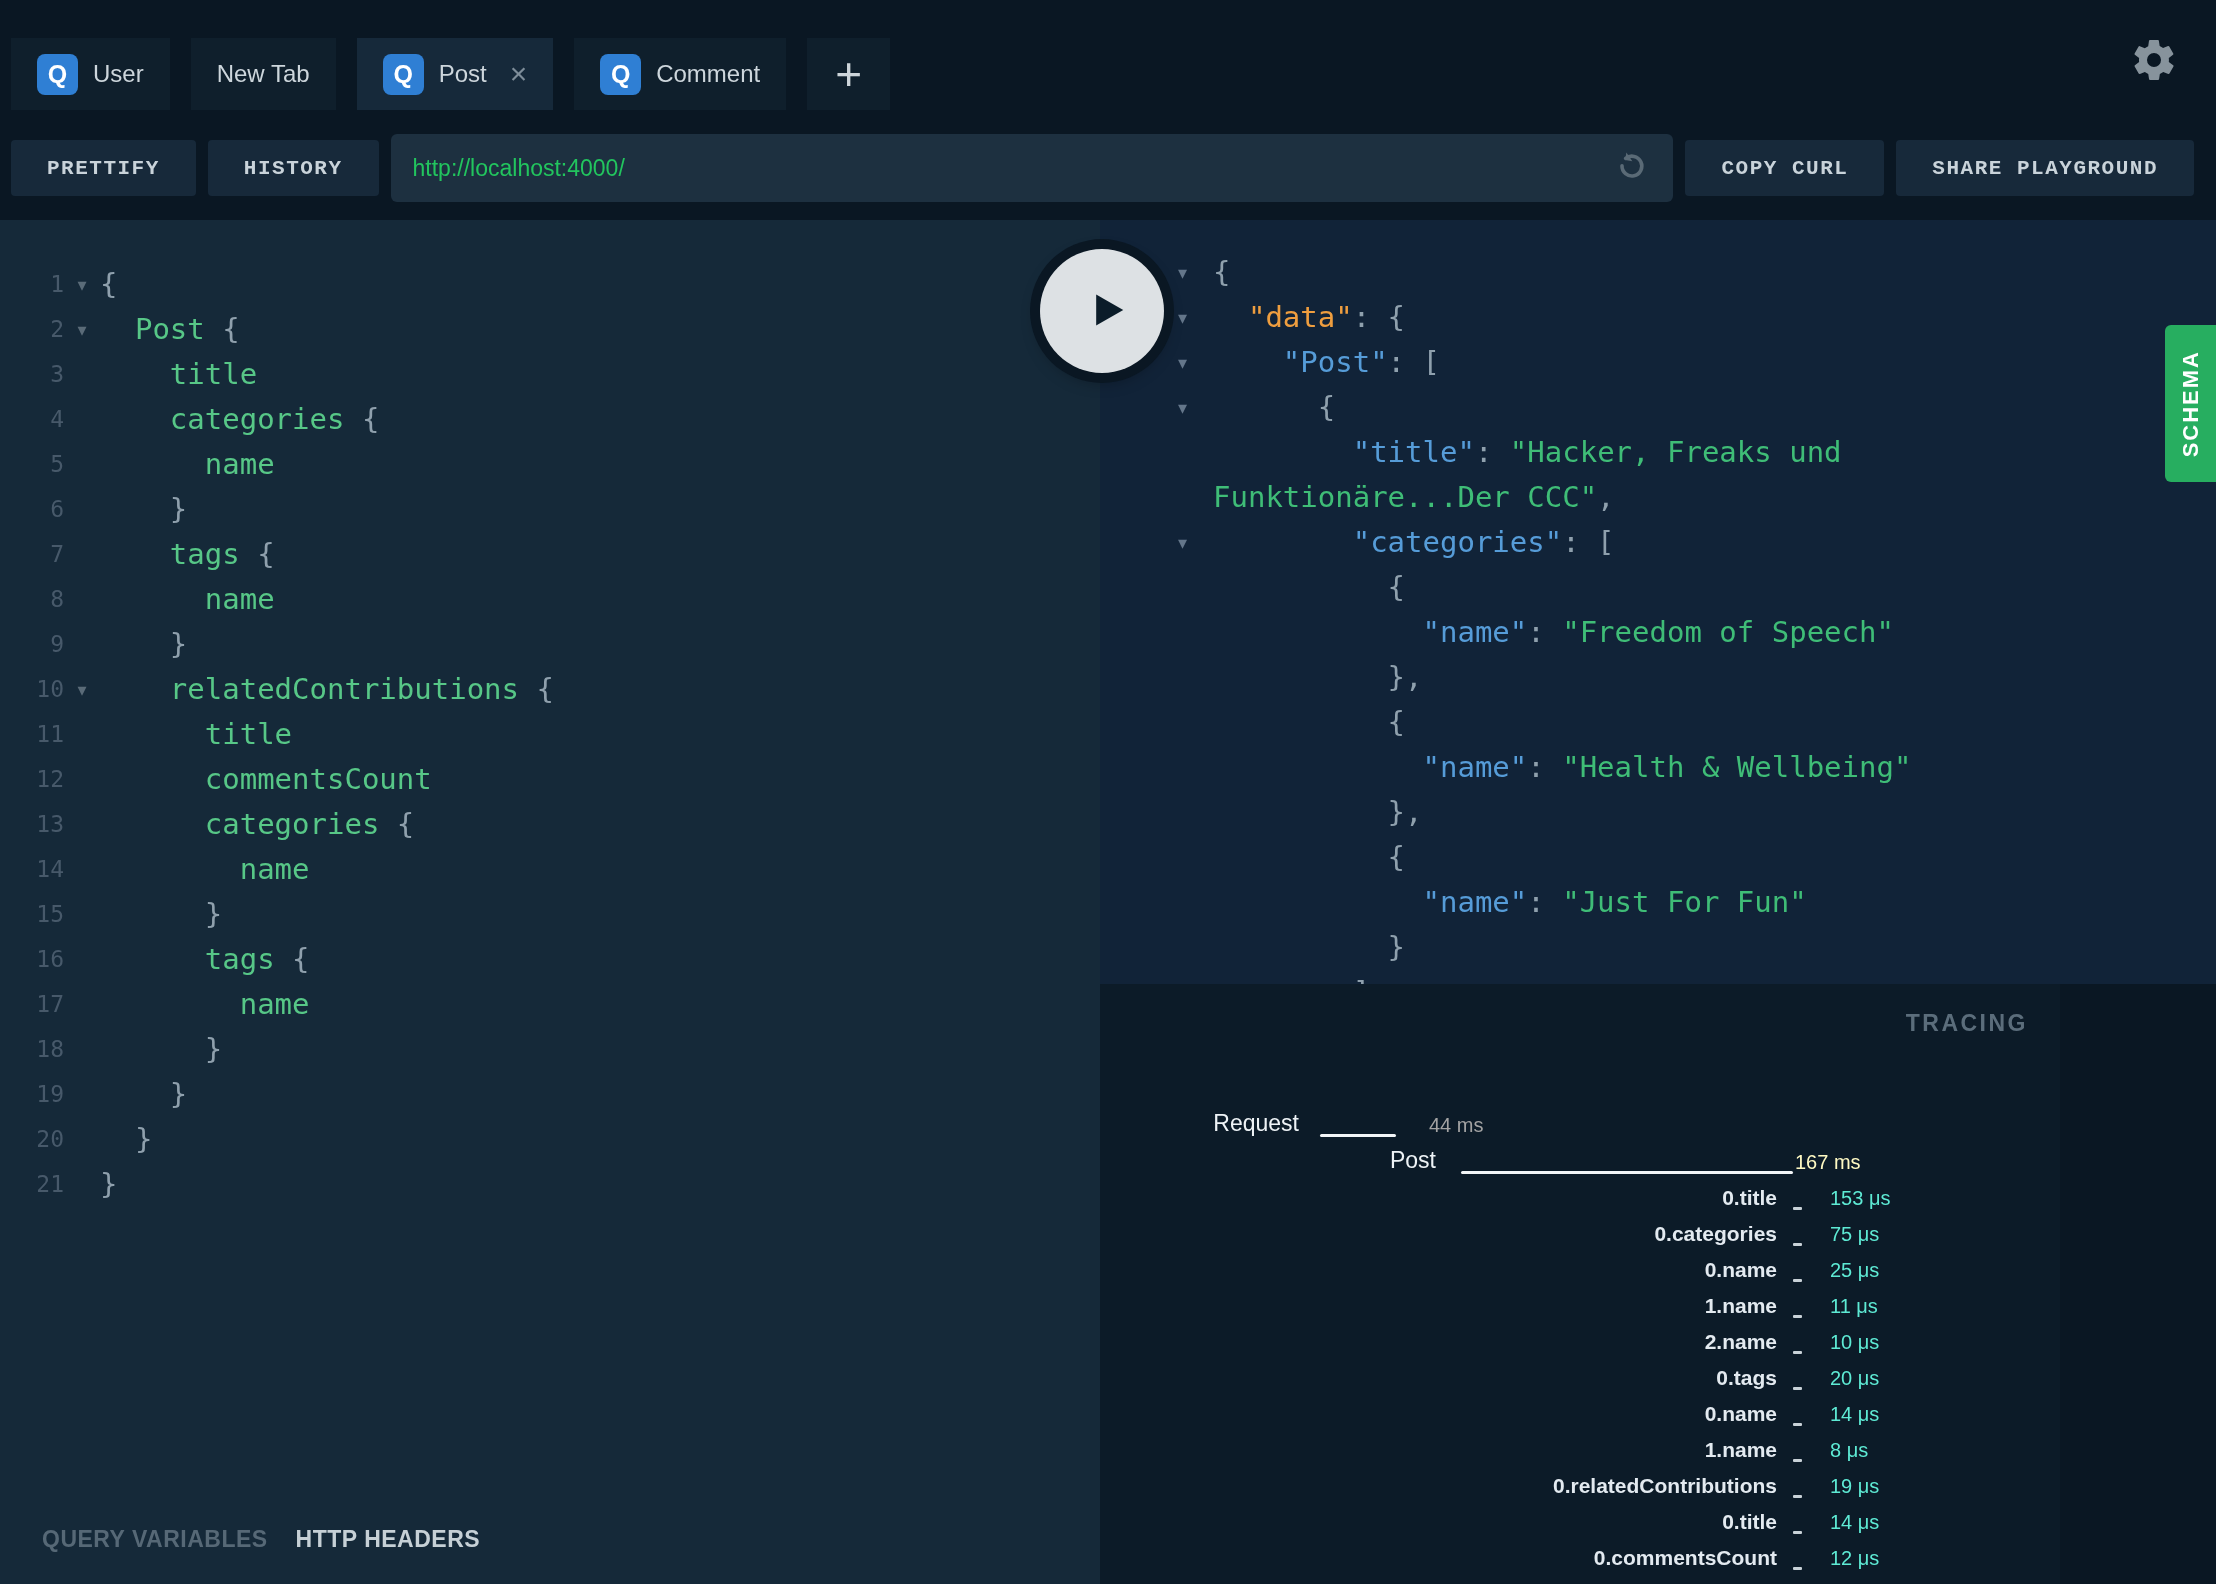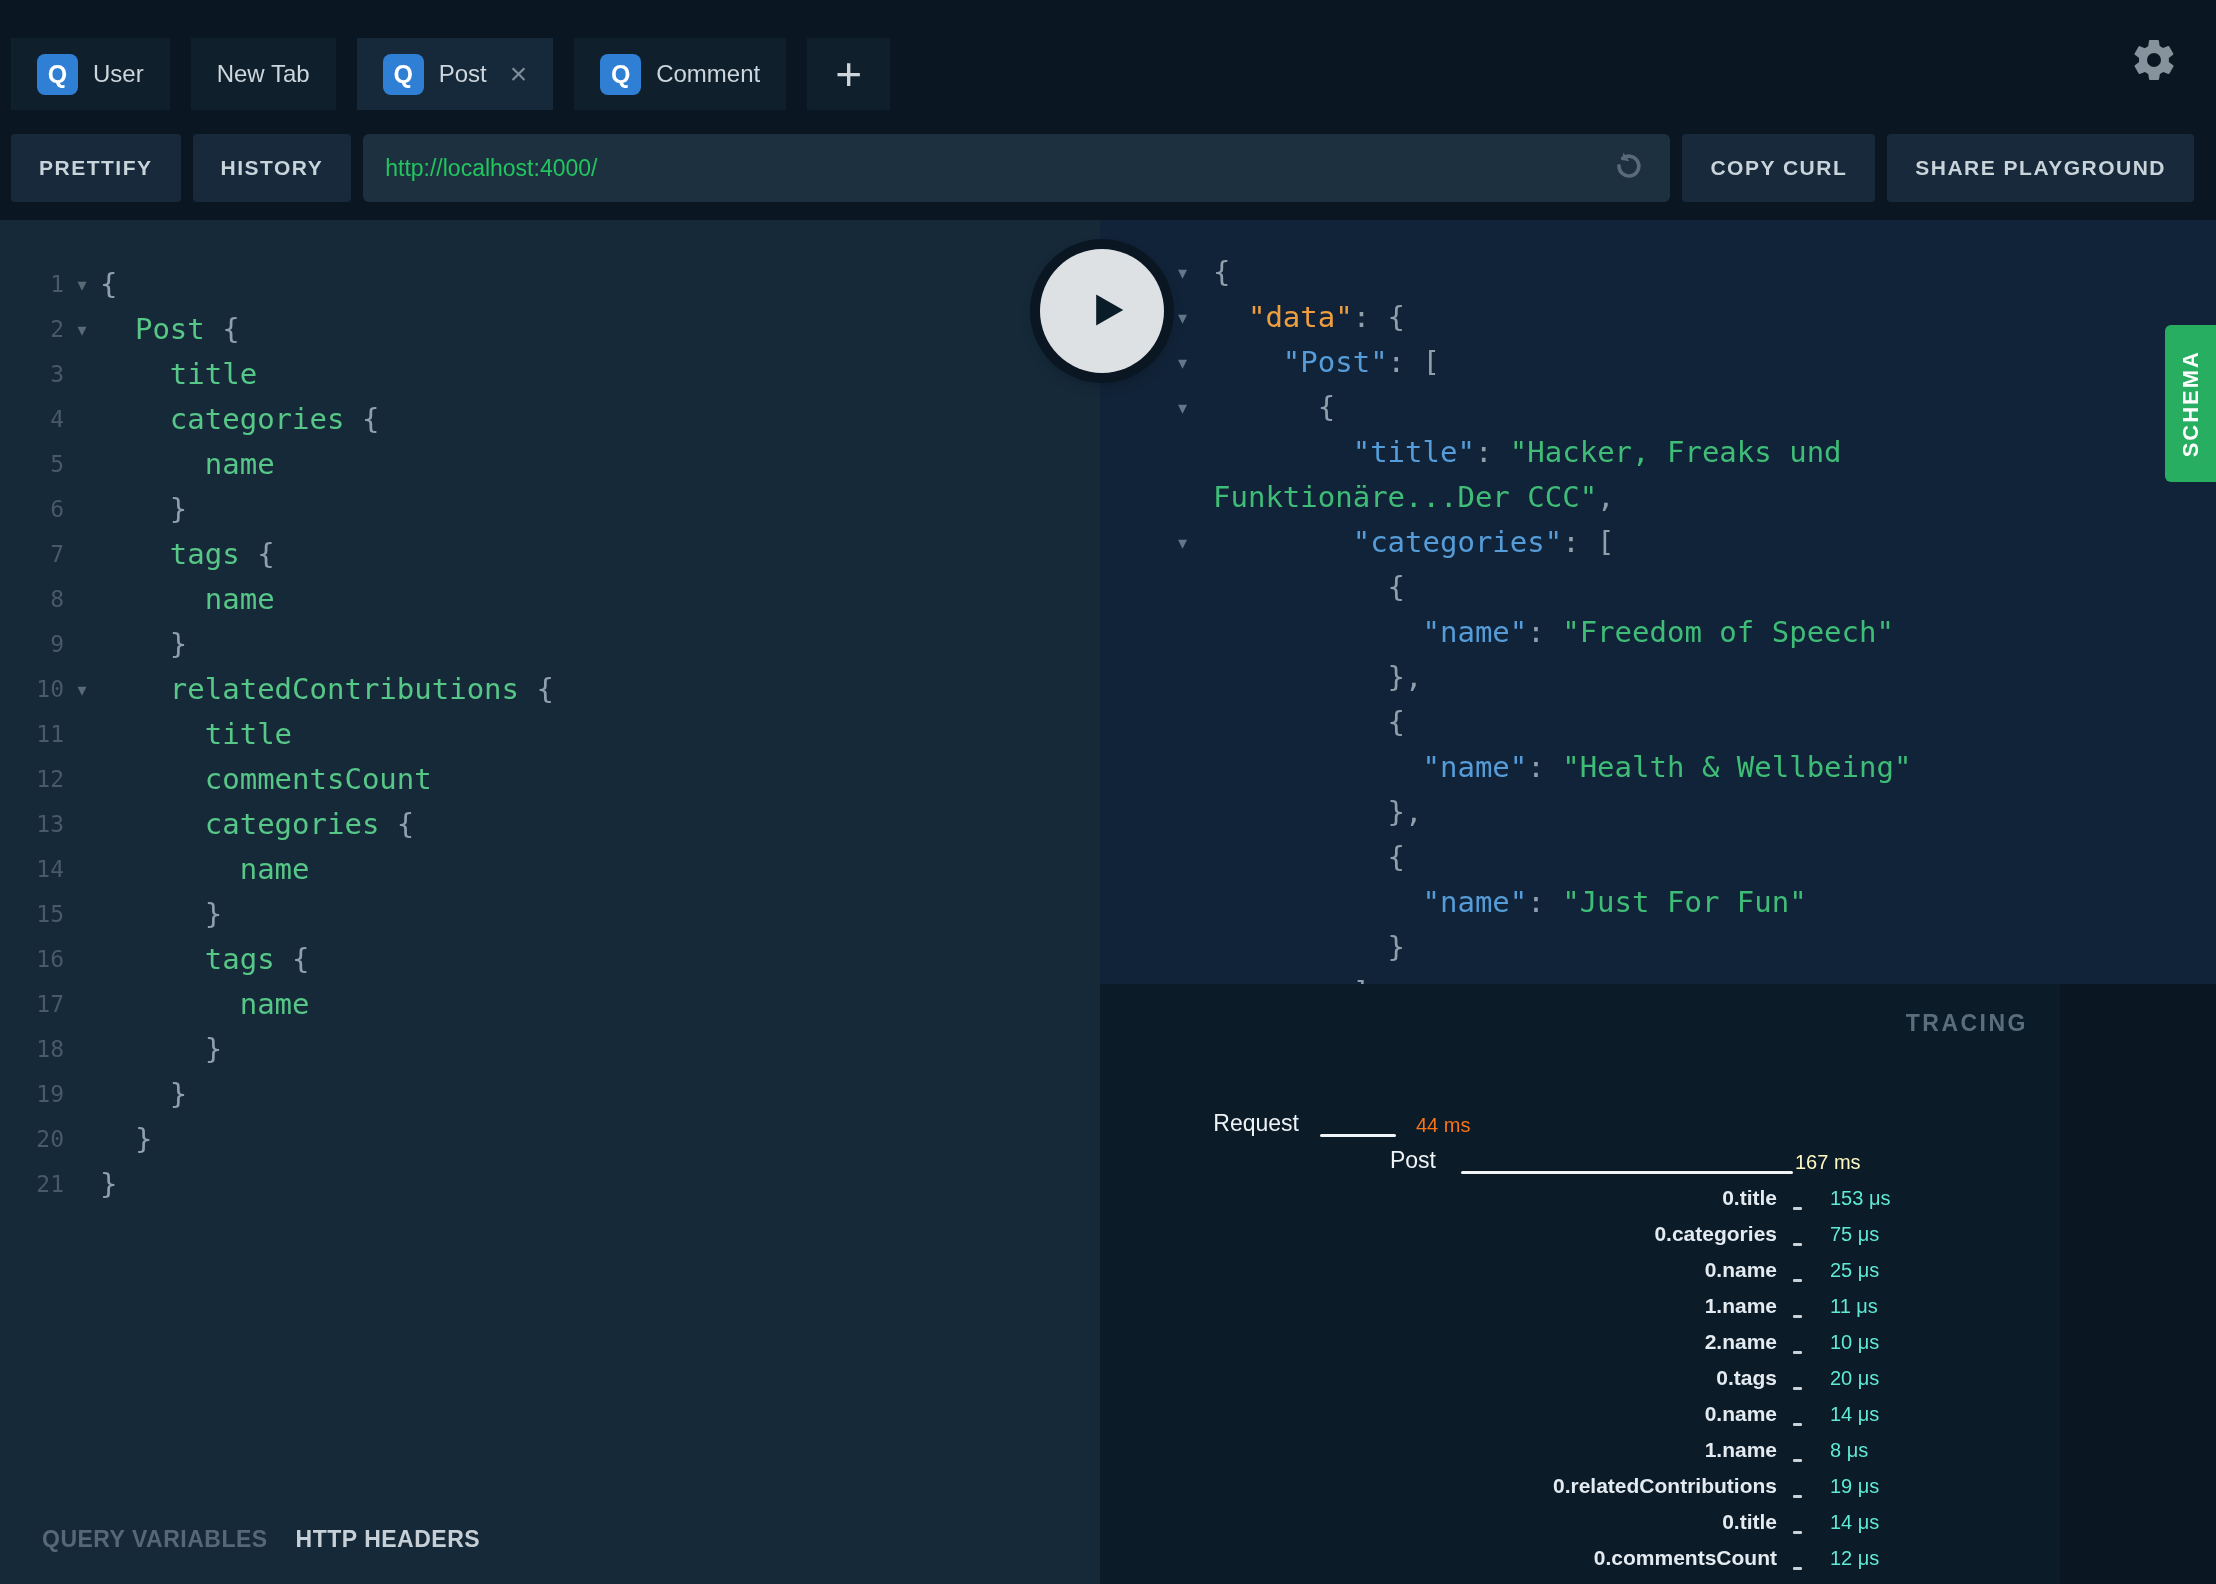--- a/index.html
+++ b/index.html
@@ -17,7 +17,7 @@
   .tab.add{width:83px;justify-content:center;padding:0;font-size:46px;font-weight:300;color:#cdd5da}
   .gear-btn{position:absolute;top:36px;right:38px;width:48px;height:48px;background:none;border:none;cursor:pointer;padding:0}
   .toolbar{position:absolute;top:134px;left:11px;right:22px;height:68px;display:flex;gap:12px;align-items:center}
-  .tbtn{height:68px;background:#17293a;border:none;border-radius:4px;color:#c9d3da;font-size:21px;font-weight:bold;letter-spacing:1.5px;padding:0 28px;font-family:Liberation Sans, sans-serif;cursor:pointer;white-space:nowrap}
+  .tbtn{height:56px;background:#17293a;border:none;border-radius:4px;color:#c9d3da;font-size:21px;font-weight:bold;letter-spacing:1.5px;padding:0 36px;font-family:Liberation Mono, monospace;cursor:pointer;white-space:nowrap}
   .url{flex:1;height:68px;background:#1d3040;border-radius:6px;display:flex;align-items:center;padding:0 22px}
   .url input{flex:1;background:transparent;border:none;outline:none;color:#22c55e;font-size:23px;font-family:inherit}
   .reload-btn{background:none;border:none;cursor:pointer;width:40px;height:40px;padding:0}

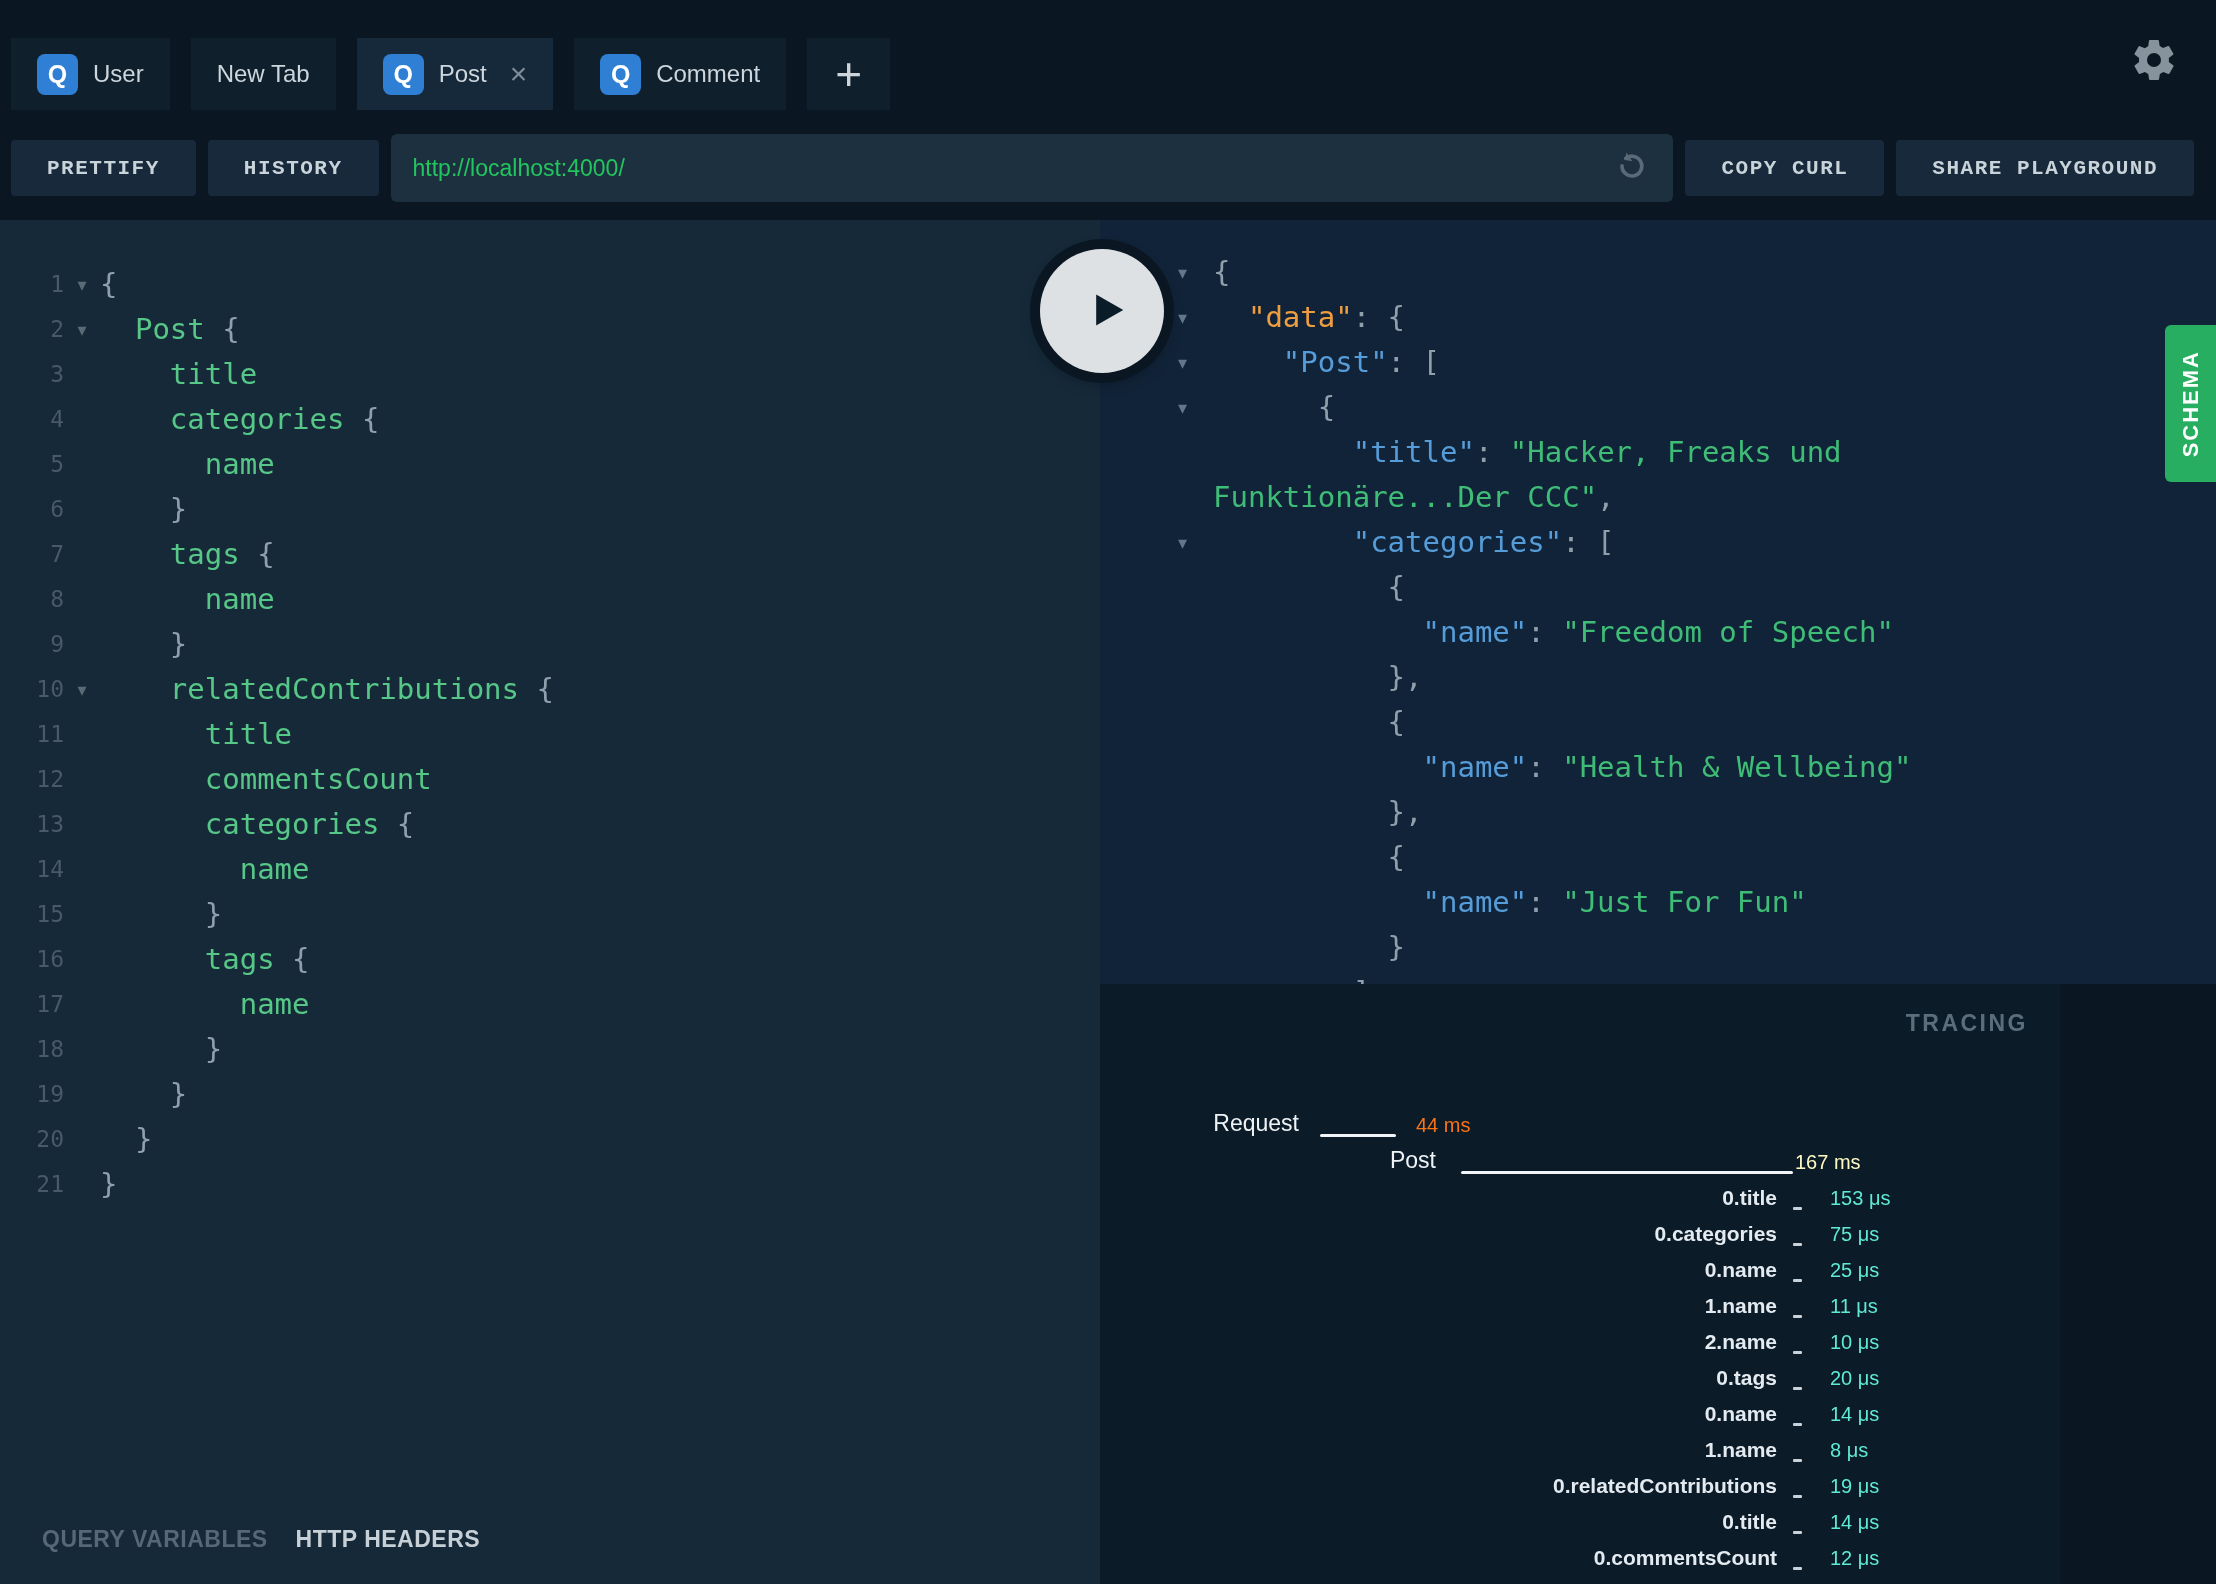--- a/index.html
+++ b/index.html
@@ -60,7 +60,7 @@
   .post .t-bar{width:332px;margin-left:25px}
   .t-dash{width:9px;height:3px;background:#c9d2d8;border-radius:1px;margin-left:16px;flex:none}
   .t-time{margin-left:28px;color:#5eead4;font-size:20px;white-space:nowrap}
-  .req .t-time{margin-left:20px;color:#f97316}
+  .req .t-time{margin-left:33px;color:#a3a3a3}
   .post .t-time{margin-left:2px;color:#fef9c3}
 
   

